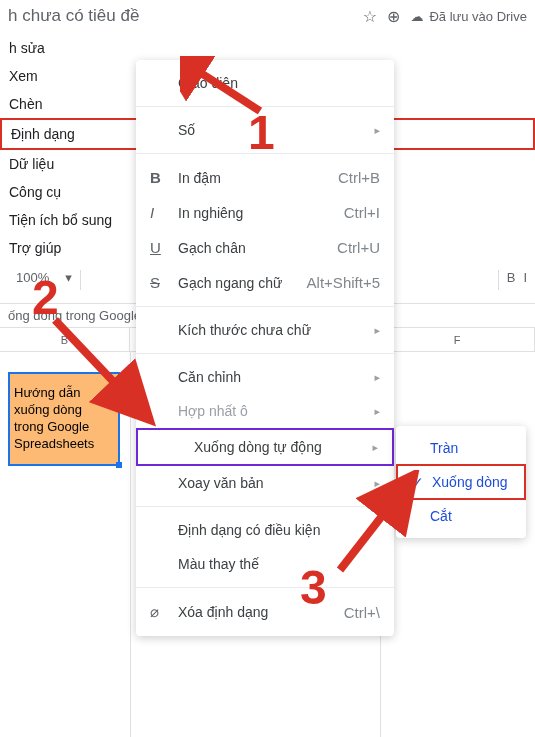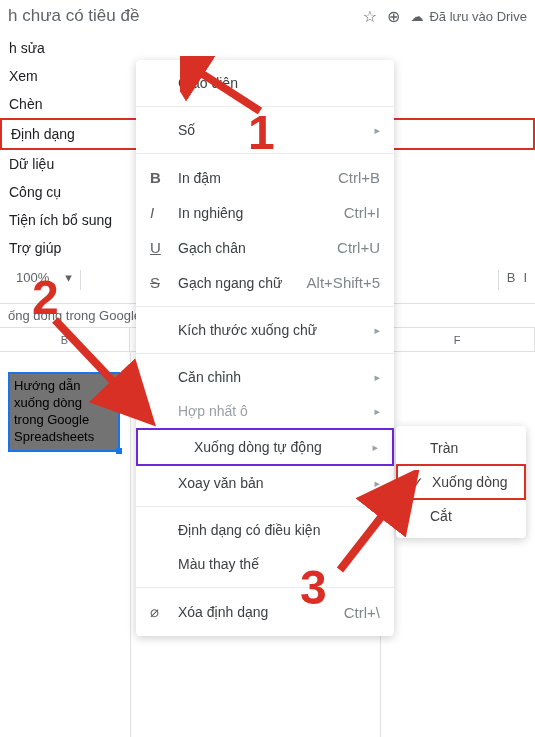--- a/index.html
+++ b/index.html
@@ -136,7 +136,7 @@
   <div class="divider"></div>
   <div class="row">
       <span class="icn"></span>
-      <span class="lbl">Kích thước xuống chữ</span>
+      <span class="lbl">Kích thước chưa chữ</span>
       <span class="arr">▸</span>
     </div>
   <div class="divider"></div>

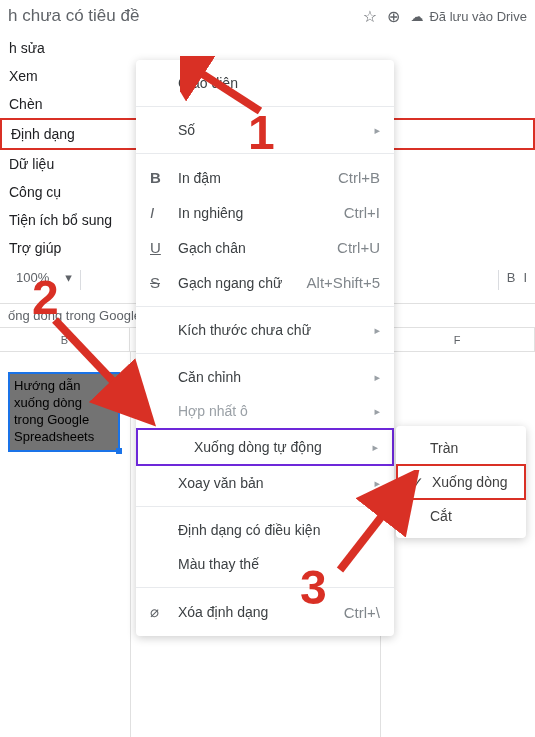--- a/index.html
+++ b/index.html
@@ -28,7 +28,7 @@
 .grid { position: relative; height: 560px; background: #fff; }
 .grid .vline { position: absolute; top: 0; bottom: 0; width: 1px; background: #e0e0e0; }
 
-.cell { position: absolute; left: 8px; top: 20px; width: 112px; border: 2px solid #1a73e8; padding: 4px 4px; font-size: 13px; line-height: 1.3; background: #737373; }
+.cell { position: absolute; left: 8px; top: 20px; width: 112px; border: 2px solid #1a73e8; padding: 11px 4px; font-size: 13px; line-height: 1.3; background: #fdba74; }
 .cell::after { content: ''; position: absolute; right: -4px; bottom: -4px; width: 6px; height: 6px; background: #1a73e8; }
 
 .dropdown { position: absolute; left: 136px; top: 60px; width: 258px; background: #fff; box-shadow: 0 2px 10px rgba(0,0,0,.2); border-radius: 4px; padding: 6px 0; z-index: 10; }

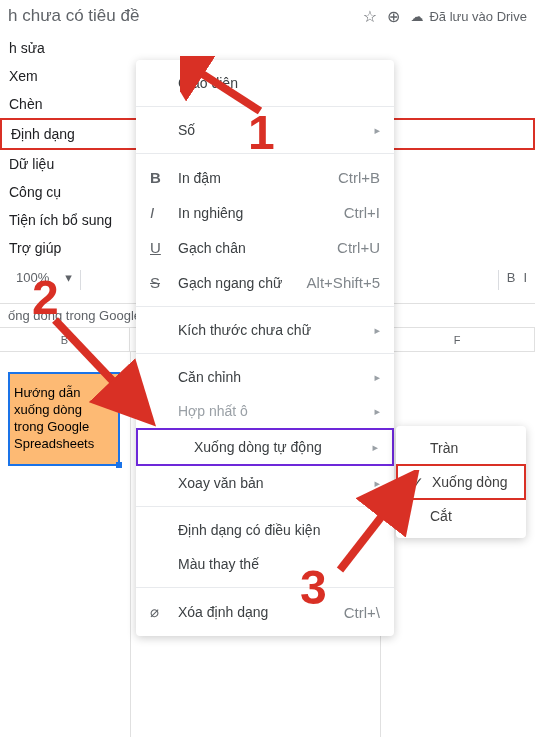--- a/index.html
+++ b/index.html
@@ -42,7 +42,7 @@
 .dropdown .divider { height: 1px; background: #e8eaed; margin: 6px 0; }
 
 .submenu { position: absolute; left: 396px; top: 426px; width: 130px; background: #fff; box-shadow: 0 2px 10px rgba(0,0,0,.2); border-radius: 4px; padding: 6px 0; z-index: 11; }
-.submenu .row { display: flex; align-items: center; padding: 8px 14px; font-size: 14px; color: #404040; cursor: pointer; }
+.submenu .row { display: flex; align-items: center; padding: 8px 14px; font-size: 14px; color: #1d4ed8; cursor: pointer; }
 .submenu .row.highlighted { border: 2px solid #d93025; }
 .submenu .row .chk { width: 20px; font-size: 14px; }
 

